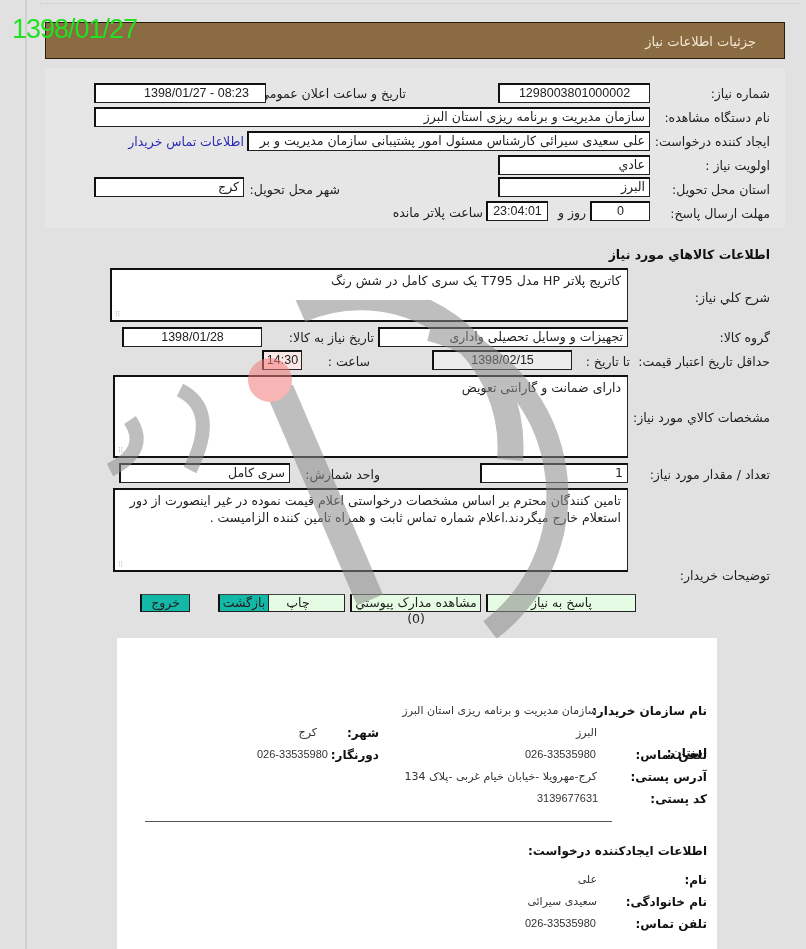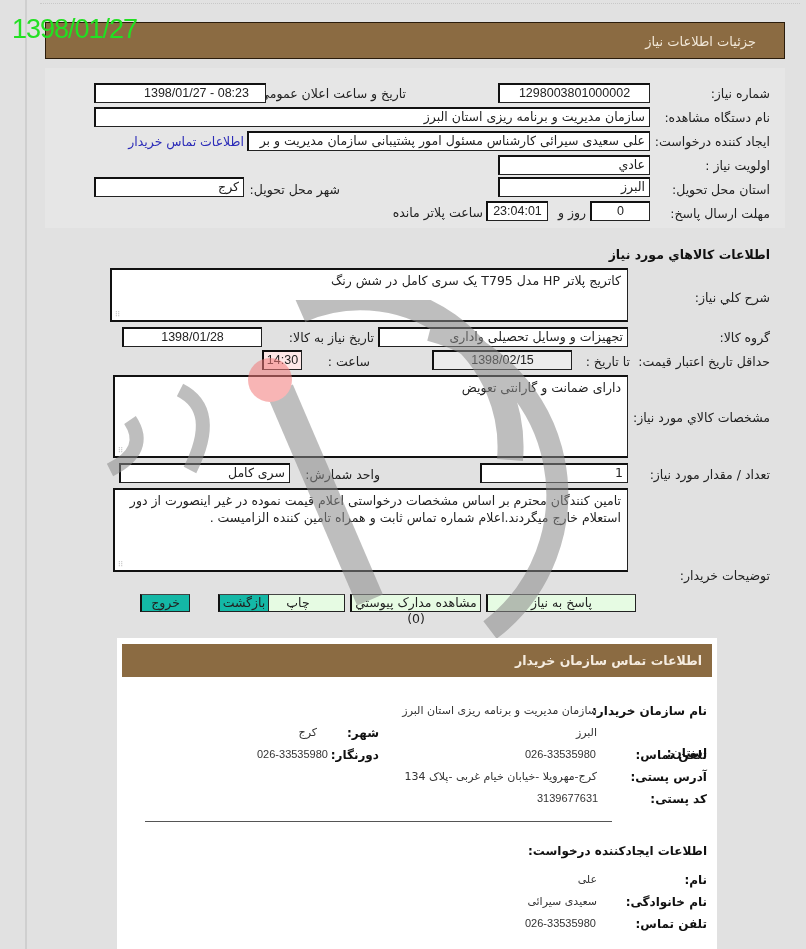--- a/index.html
+++ b/index.html
@@ -176,7 +176,6 @@
 </svg>
 
 <div class="contact">
-  <div class="contact-head">اطلاعات تماس سازمان خریدار</div>
 
   <div class="c-lbl" style="right:10px; top:66px;">نام سازمان خریدار:</div>
   <div class="c-val" style="right:120px; top:66px;">سازمان مدیریت و برنامه ریزی استان البرز</div>

